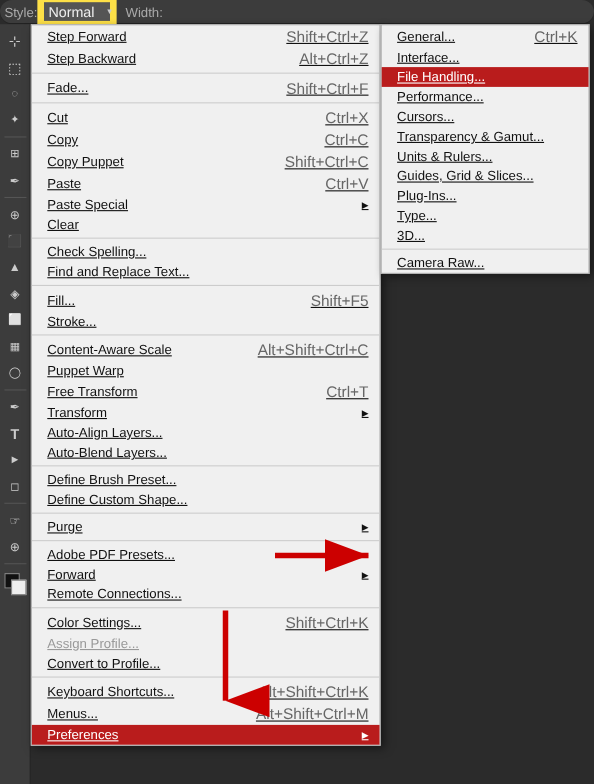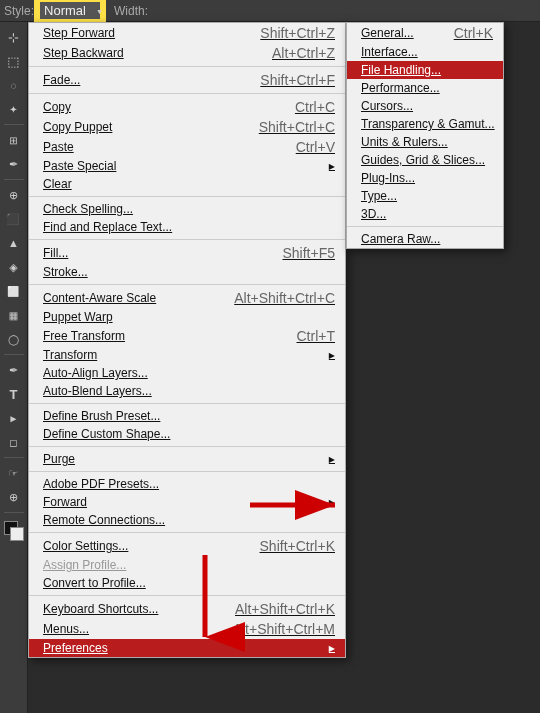--- a/index.html
+++ b/index.html
@@ -21,6 +21,7 @@
       align-items: center;
       padding: 0 4px;
       border-bottom: 1px solid #222;
+      border-radius: 11px;
     }
     .style-label { color: #aaa; }
     .style-select {

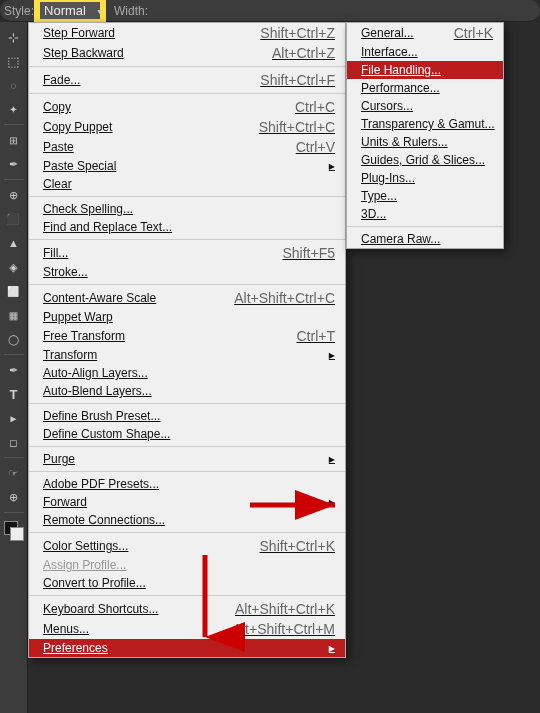--- a/index.html
+++ b/index.html
@@ -154,7 +154,7 @@
     .dropdown-secondary {
       background: #f0f0f0;
       border: 1px solid #aaa;
-      width: 158px;
+      width: 190px;
       box-shadow: 3px 3px 8px rgba(0,0,0,0.5);
       position: relative;
       align-self: flex-start;

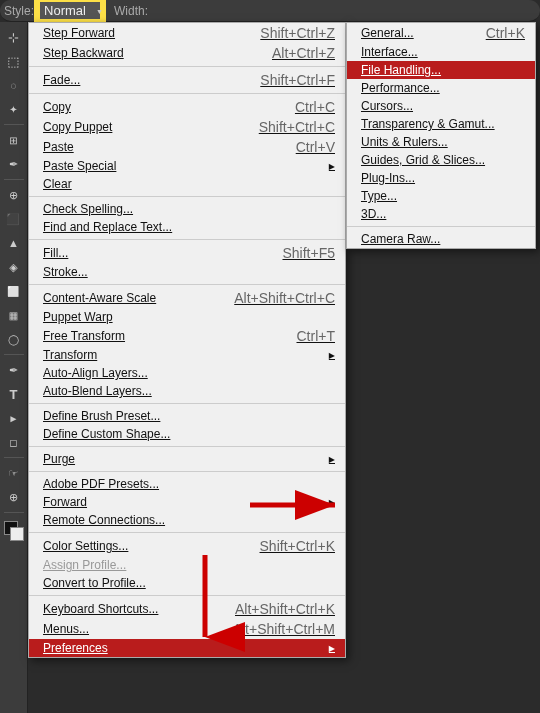--- a/index.html
+++ b/index.html
@@ -227,6 +227,10 @@
     </div>
     <div class="menu-separator"></div>
     <div class="menu-item">
+      <span>Cut</span>
+      <span class="shortcut">Ctrl+X</span>
+    </div>
+    <div class="menu-item">
       <span>Copy</span>
       <span class="shortcut">Ctrl+C</span>
     </div>

